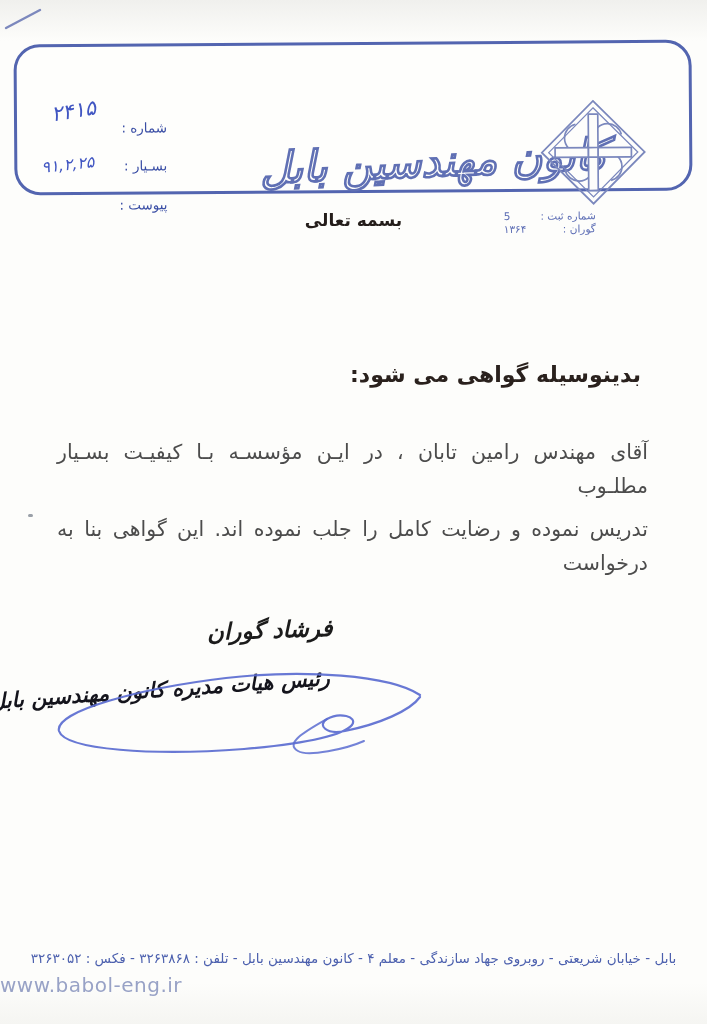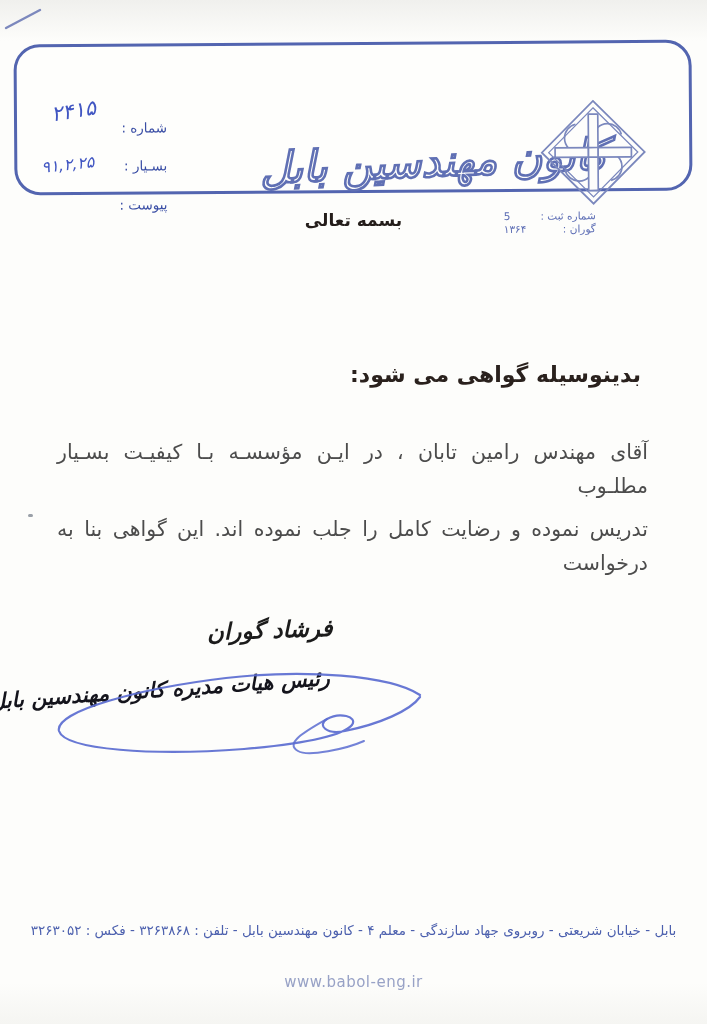--- a/index.html
+++ b/index.html
@@ -56,7 +56,7 @@
                transform:rotate(-4deg); transform-origin:right center; }
   .sig-swoosh { position:absolute; left:46px; top:669px; }
   
-  .footer-address { position:absolute; left:0; right:0; top:922px; text-align:center;
+  .footer-address { position:absolute; left:0; right:0; top:950px; text-align:center;
                     direction:rtl; font-size:13.5px; color:#4c60ae; }
   .footer-site { position:absolute; left:0; right:0; top:973px; text-align:center;
                  font-size:15px; color:#98a2c6; letter-spacing:.5px; }

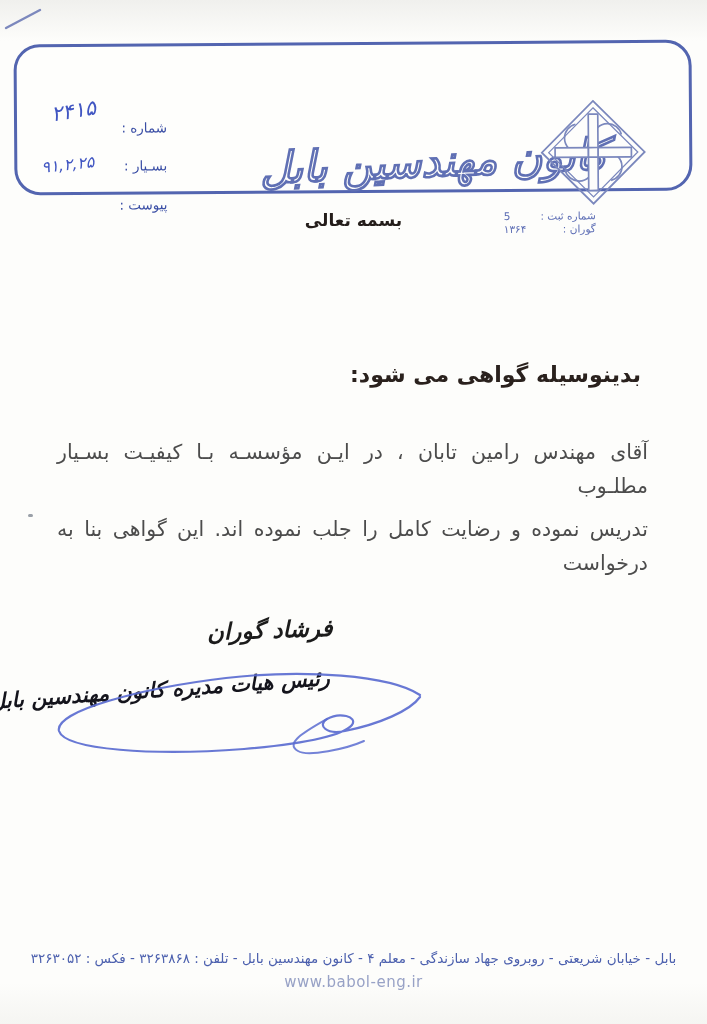--- a/index.html
+++ b/index.html
@@ -58,8 +58,8 @@
   
   .footer-address { position:absolute; left:0; right:0; top:950px; text-align:center;
                     direction:rtl; font-size:13.5px; color:#4c60ae; }
-  .footer-site { position:absolute; left:0; right:0; top:973px; text-align:center;
-                 font-size:15px; color:#98a2c6; letter-spacing:.5px; }
+  .footer-site { position:absolute; left:0; right:0; top:973px; text-align:left;
+                 font-size:20px; color:#98a2c6; letter-spacing:.5px; }
   .corner-artifact { position:absolute; left:2px; top:2px; }
 </style>
 </head>

